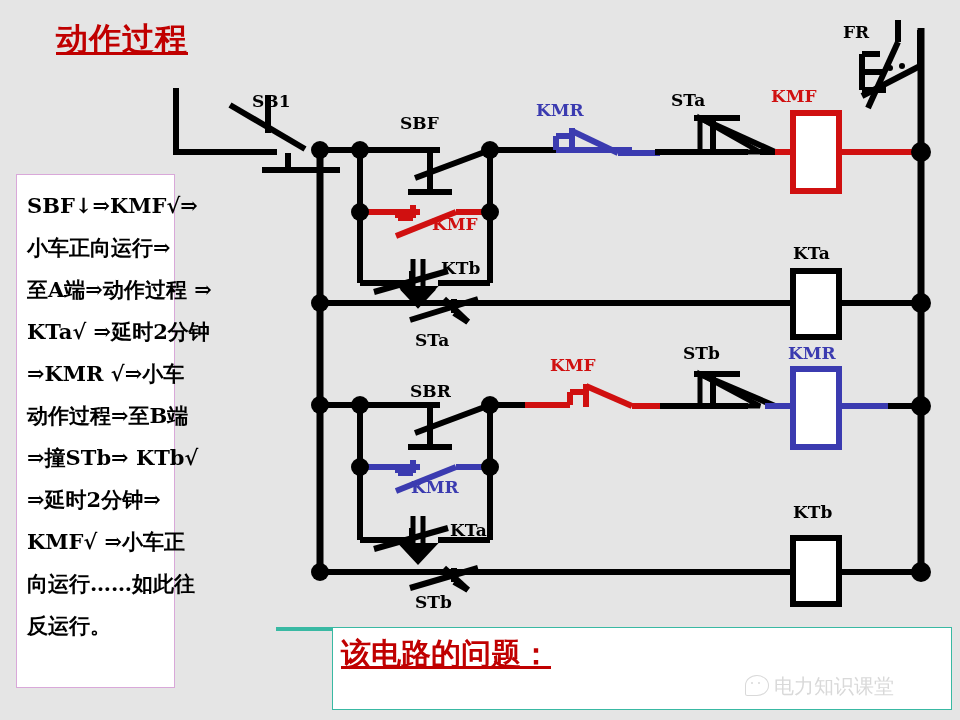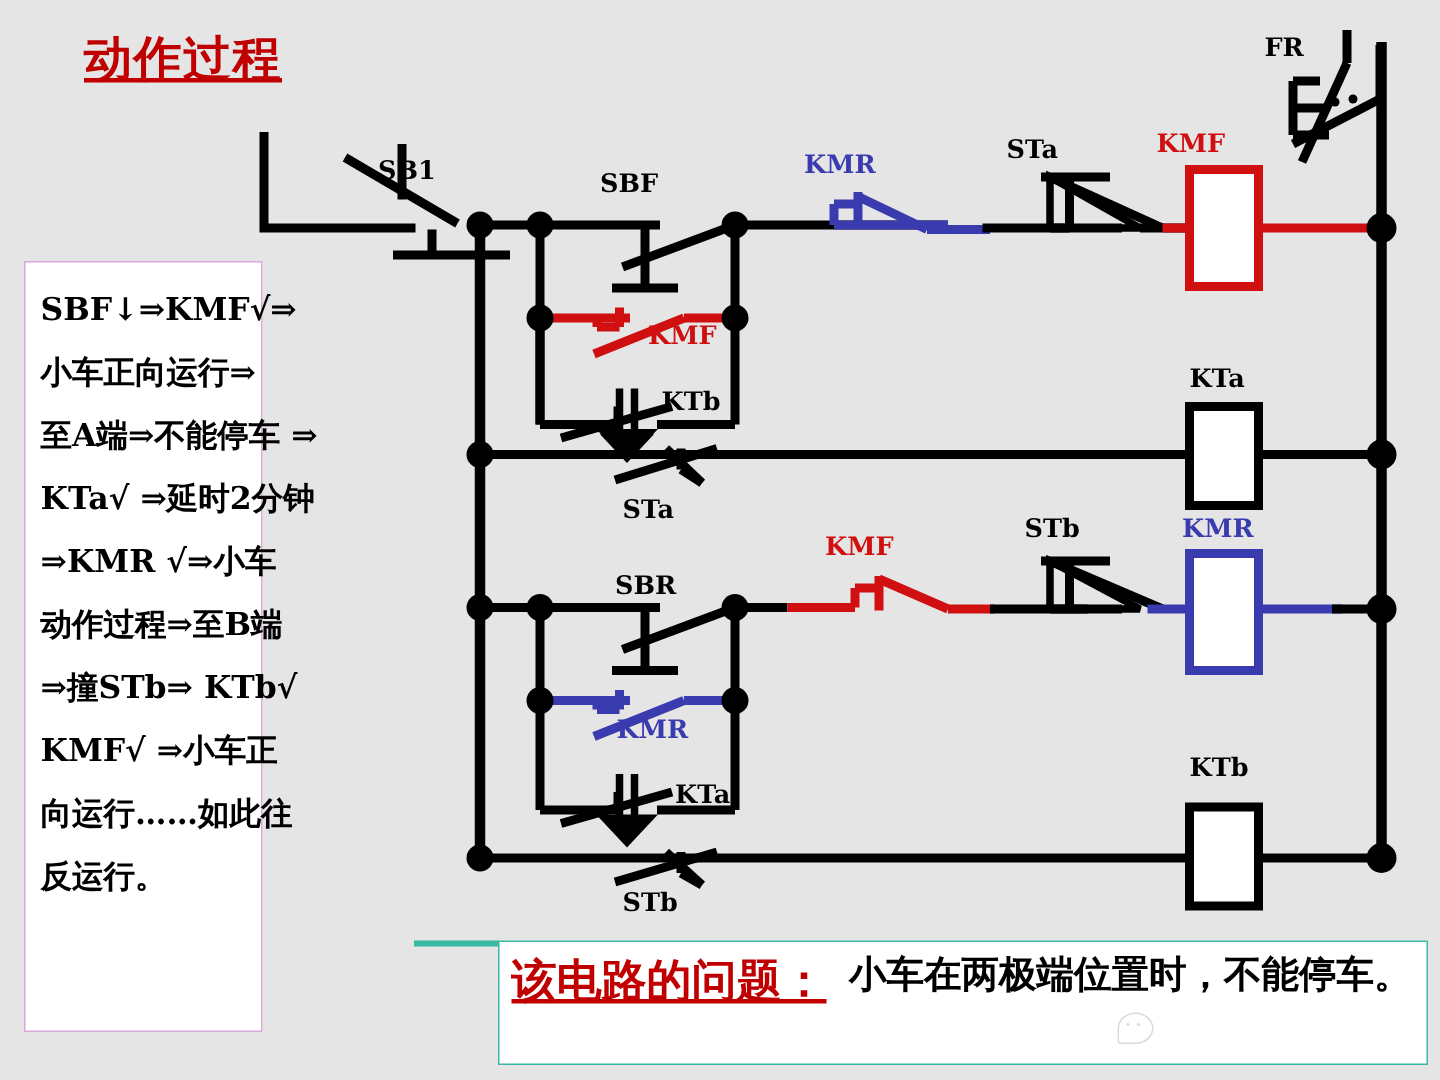--- a/index.html
+++ b/index.html
@@ -337,7 +337,7 @@
   </svg>
 
   <div id="circuit-labels">
-      <div class="lbl" style="left: 252px; top: 104px;">SB1</div>
+      <div class="lbl" style="left: 252px; top: 91px;">SB1</div>
       <div class="lbl" style="left: 843px; top: 22px;">FR</div>
       <div class="lbl" style="left: 400px; top: 113px;">SBF</div>
       <div class="lbl blue" style="left: 536px; top: 100px;">KMR</div>

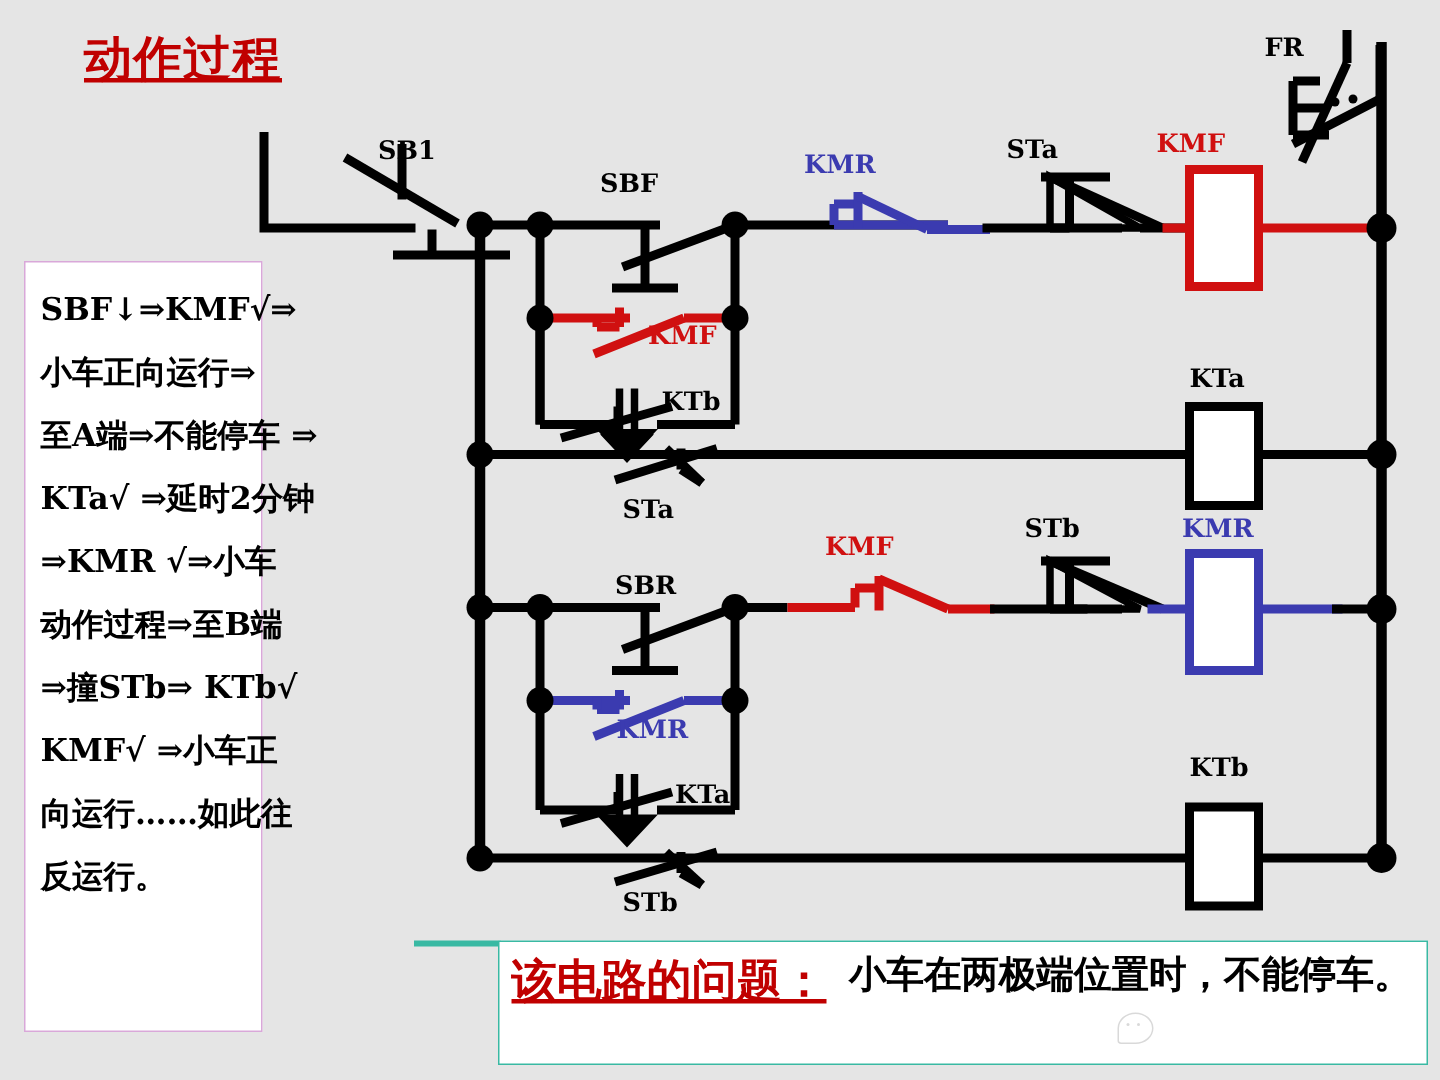--- a/index.html
+++ b/index.html
@@ -361,7 +361,7 @@
     <div id="desc-lines">
         <div class="desc-line">SBF↓⇒KMF√⇒</div>
         <div class="desc-line">小车正向运行⇒</div>
-        <div class="desc-line">至A端⇒不能停车 ⇒</div>
+        <div class="desc-line">至A端⇒动作过程 ⇒</div>
         <div class="desc-line">KTa√ ⇒延时2分钟</div>
         <div class="desc-line">⇒KMR √⇒小车</div>
         <div class="desc-line">动作过程⇒至B端</div>

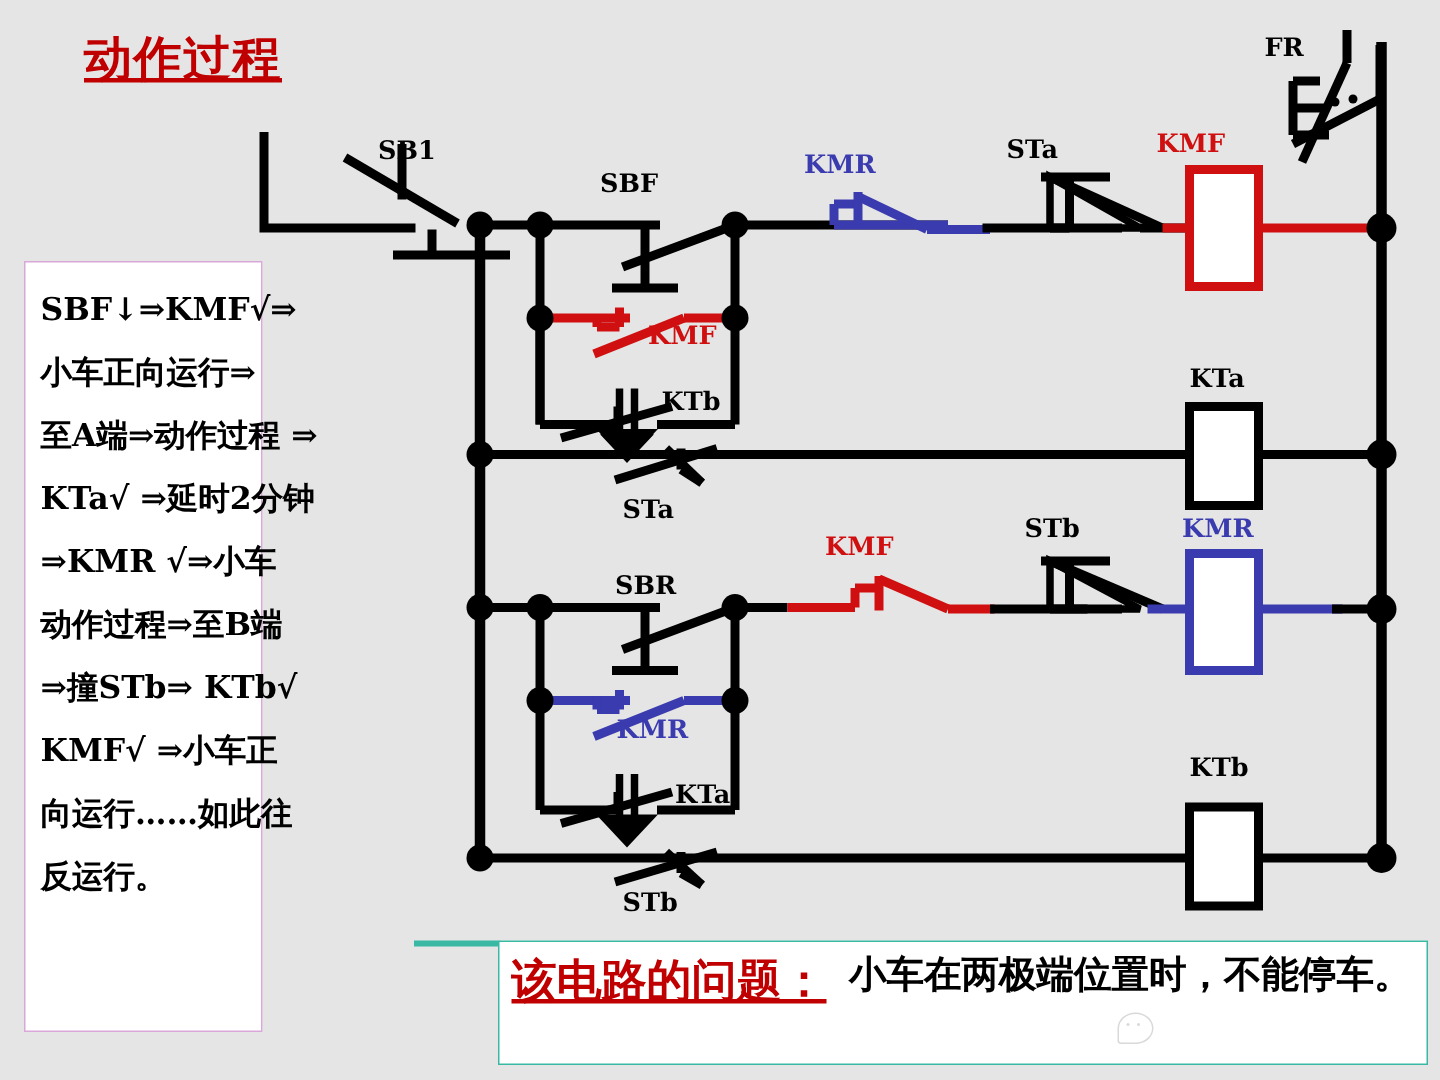--- a/index.html
+++ b/index.html
@@ -366,6 +366,7 @@
         <div class="desc-line">⇒KMR √⇒小车</div>
         <div class="desc-line">动作过程⇒至B端</div>
         <div class="desc-line">⇒撞STb⇒ KTb√</div>
+        <div class="desc-line">⇒延时2分钟⇒</div>
         <div class="desc-line">KMF√ ⇒小车正</div>
         <div class="desc-line">向运行……如此往</div>
         <div class="desc-line">反运行。</div>

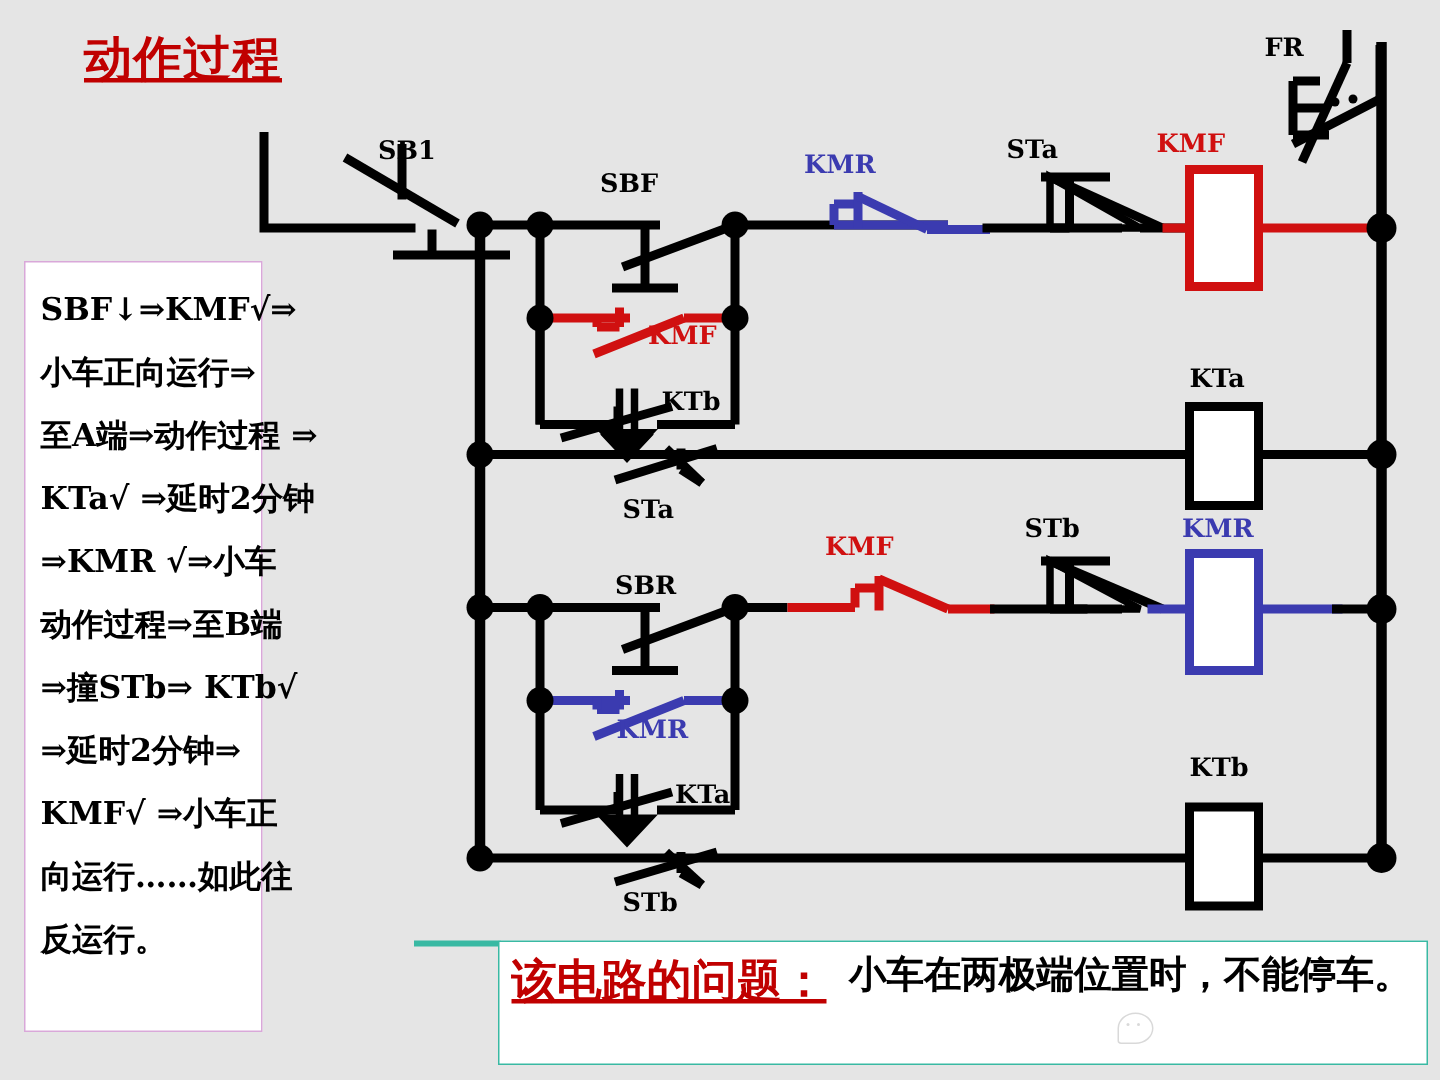--- a/index.html
+++ b/index.html
@@ -376,7 +376,6 @@
   <div class="problem-box">
     <div class="problem-inner">
       <div class="problem-label">该电路的问题：</div>
-      <div class="problem-text">小车在两极端位置时，不能停车。</div>
       <div class="watermark">
         <span class="watermark-mark"></span>
       </div>

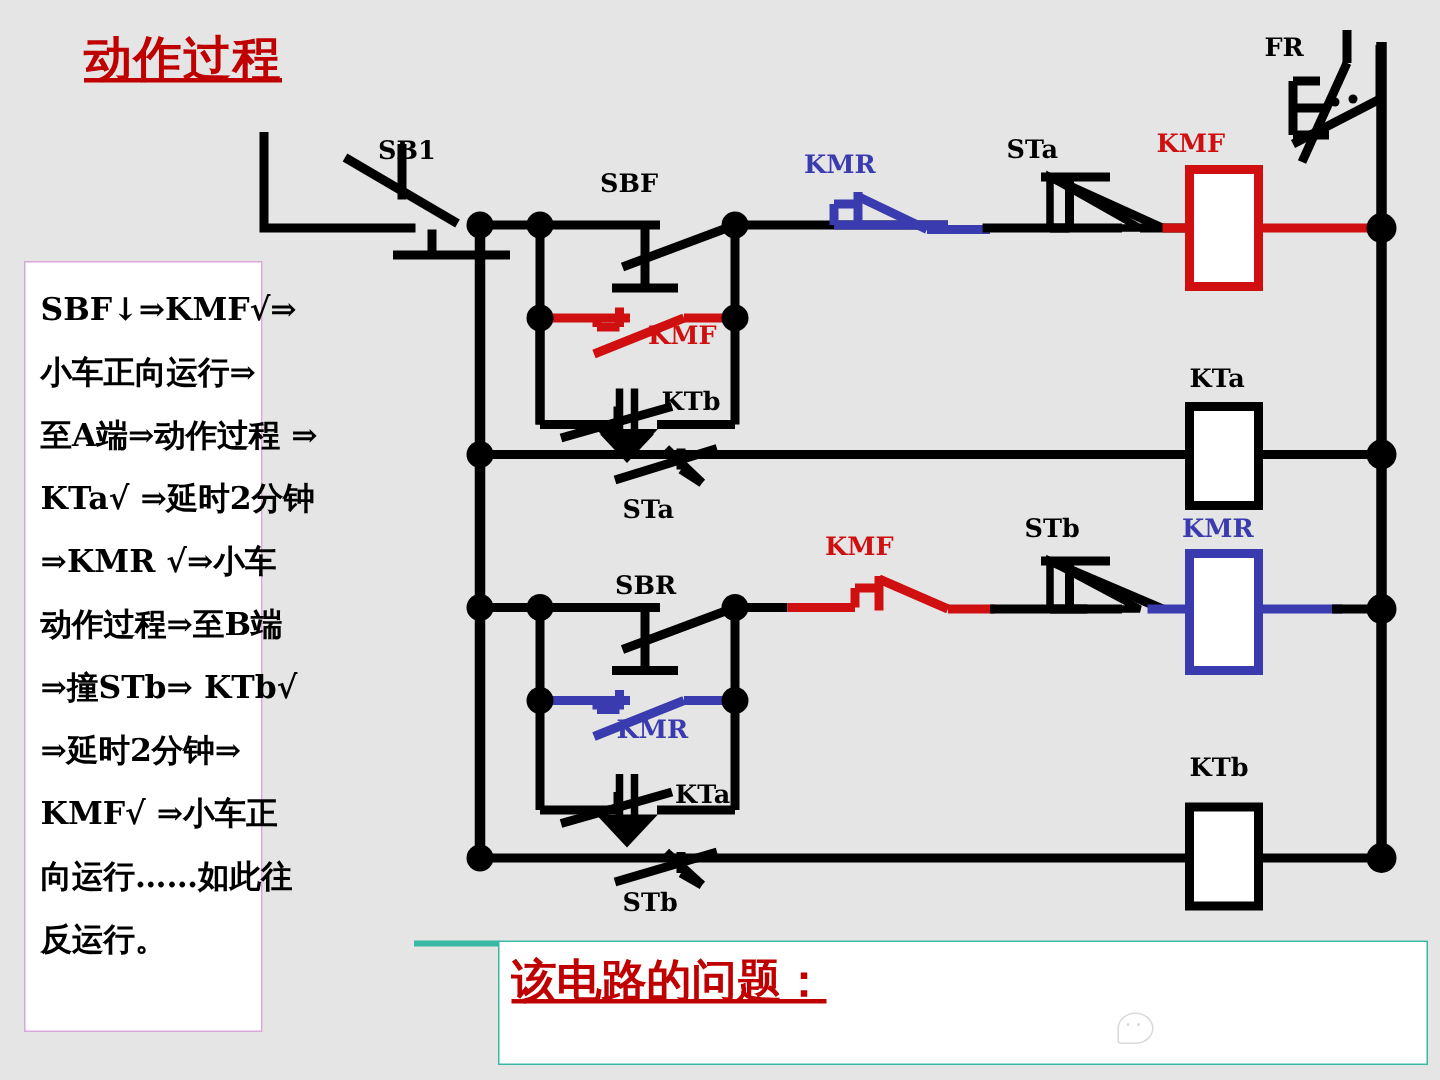--- a/index.html
+++ b/index.html
@@ -377,7 +377,7 @@
     <div class="problem-inner">
       <div class="problem-label">该电路的问题：</div>
       <div class="watermark">
-        <span class="watermark-mark"></span>
+        <span class="watermark-mark"></span><span>电力知识课堂</span>
       </div>
     </div>
   </div>

